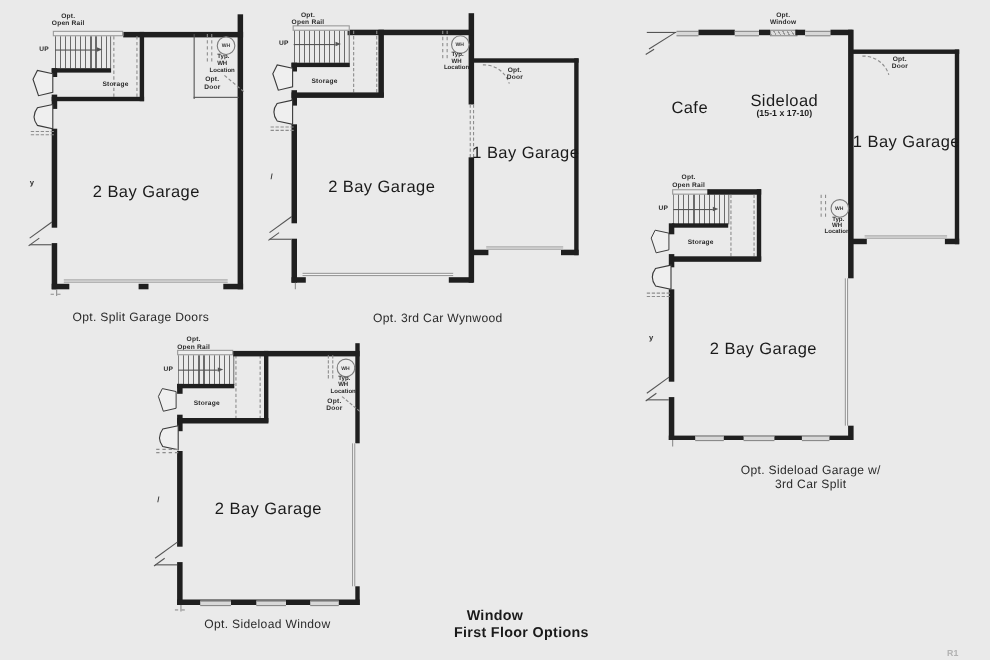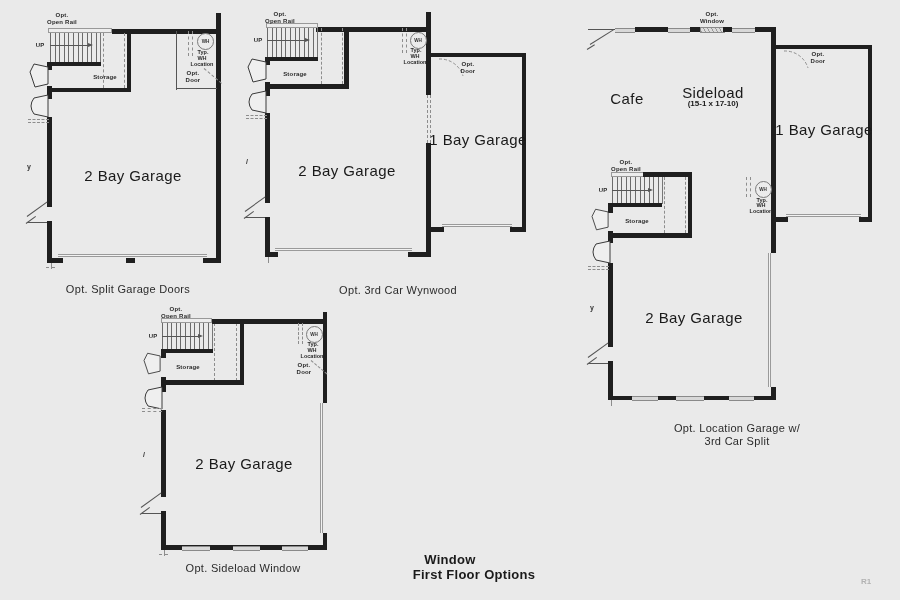--- a/index.html
+++ b/index.html
@@ -228,7 +228,7 @@
     <i class="win" style="left:729px;top:396px;width:25px"></i>
     <i class="dashv" style="left:611px;top:400px;height:6px"></i>
     <div class="room" style="left:694px;top:317px">2 Bay Garage</div>
-    <div class="cap" style="left:737px;top:422px">Opt. Location Garage w/</div>
+    <div class="cap" style="left:737px;top:422px">Opt. Sideload Garage w/</div>
     <div class="cap" style="left:737px;top:435px">3rd Car Split</div>
   </div>
 

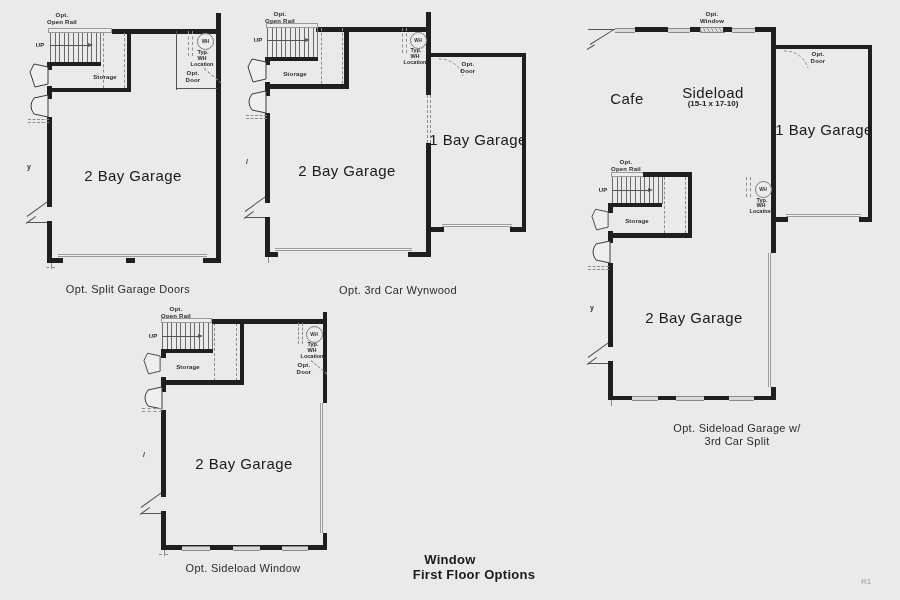--- a/index.html
+++ b/index.html
@@ -29,7 +29,7 @@
   .arrowline{position:absolute;height:1px;background:#555;}
   .arrowhead{position:absolute;width:0;height:0;border-top:2.5px solid transparent;border-bottom:2.5px solid transparent;border-left:5px solid #555;}
   svg{position:absolute;overflow:visible;}
-  .rev{position:absolute;font-size:8px;color:#b2b2b2;font-weight:600;}
+  .rev{position:absolute;font-size:8px;color:#b2b2b2;font-weight:600;margin-top:12px;}
 </style>
 </head>
 <body>

